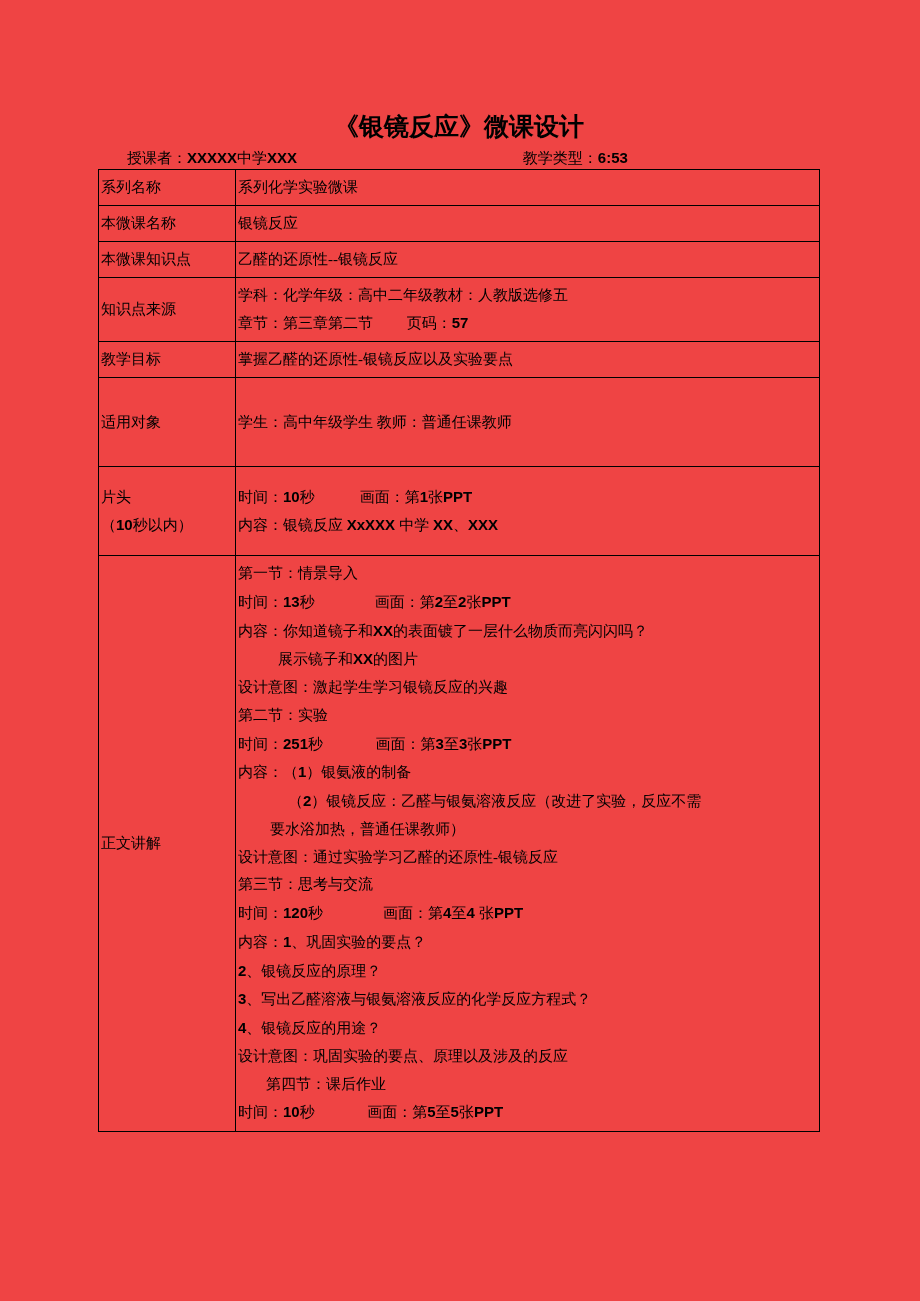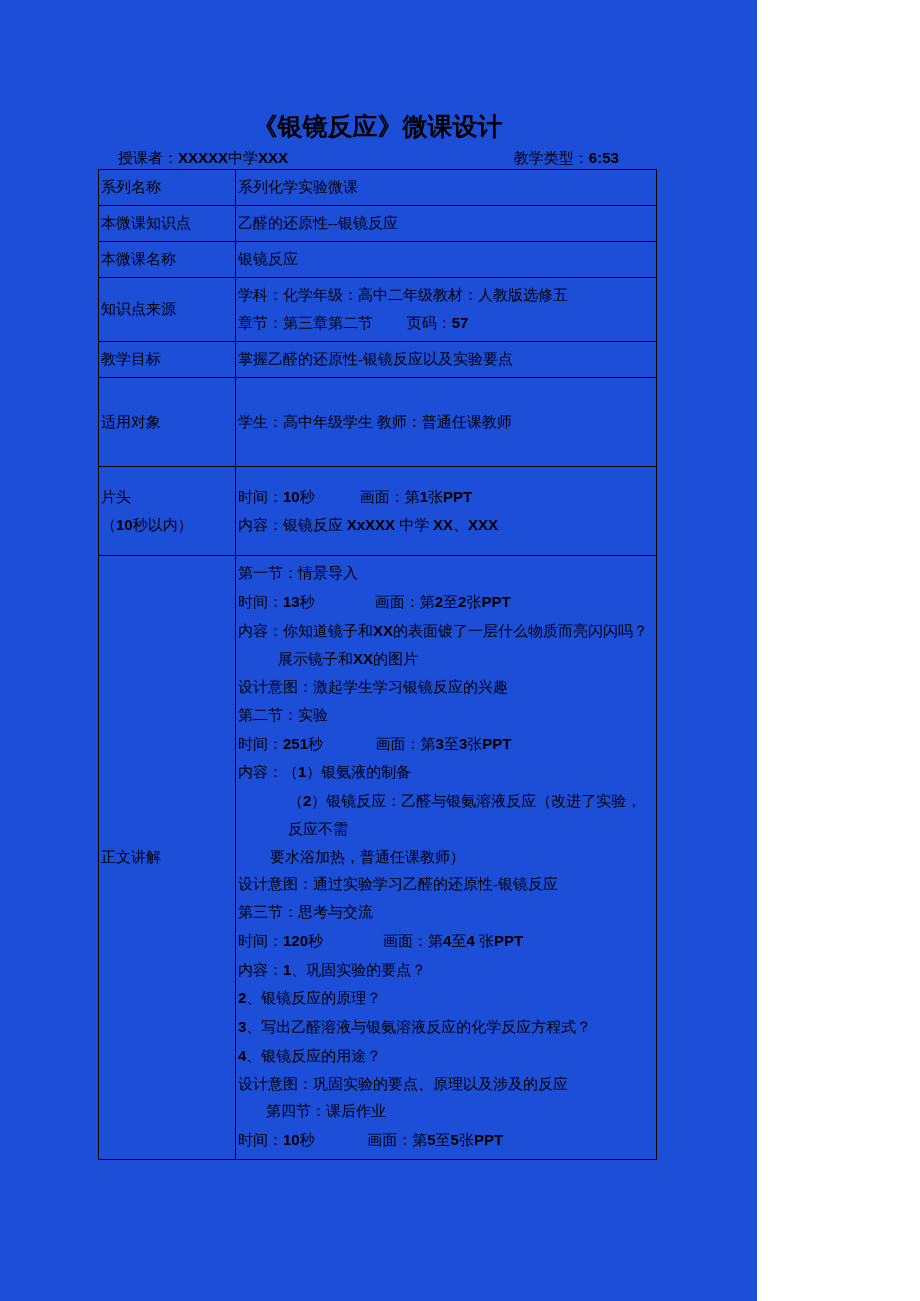--- a/index.html
+++ b/index.html
@@ -11,12 +11,12 @@
     color: #000;
   }
   .page {
-    width: 757px;
+    width: 920px;
     min-height: 1301px;
     box-sizing: border-box;
     padding: 110px 100px 0 98px;
     position: relative;
-    background: #1d4ed8;
+    background: #ef4444;
   }
   .title {
     text-align: center;

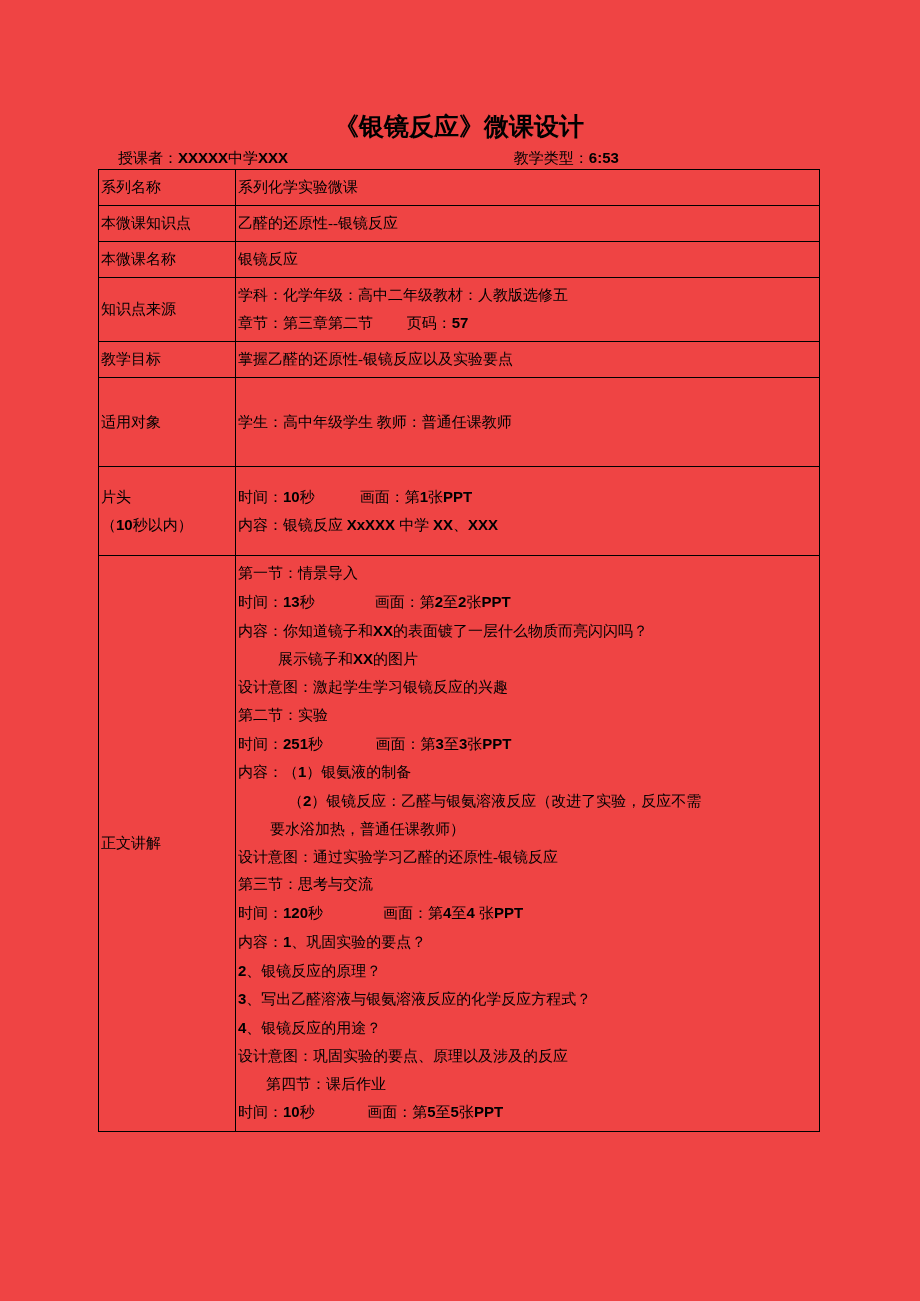--- a/index.html
+++ b/index.html
@@ -31,7 +31,7 @@
   }
   .meta-left {
     display: inline-block;
-    margin-left: 20px;
+    margin-left: 29px;
   }
   .meta-right {
     display: inline-block;

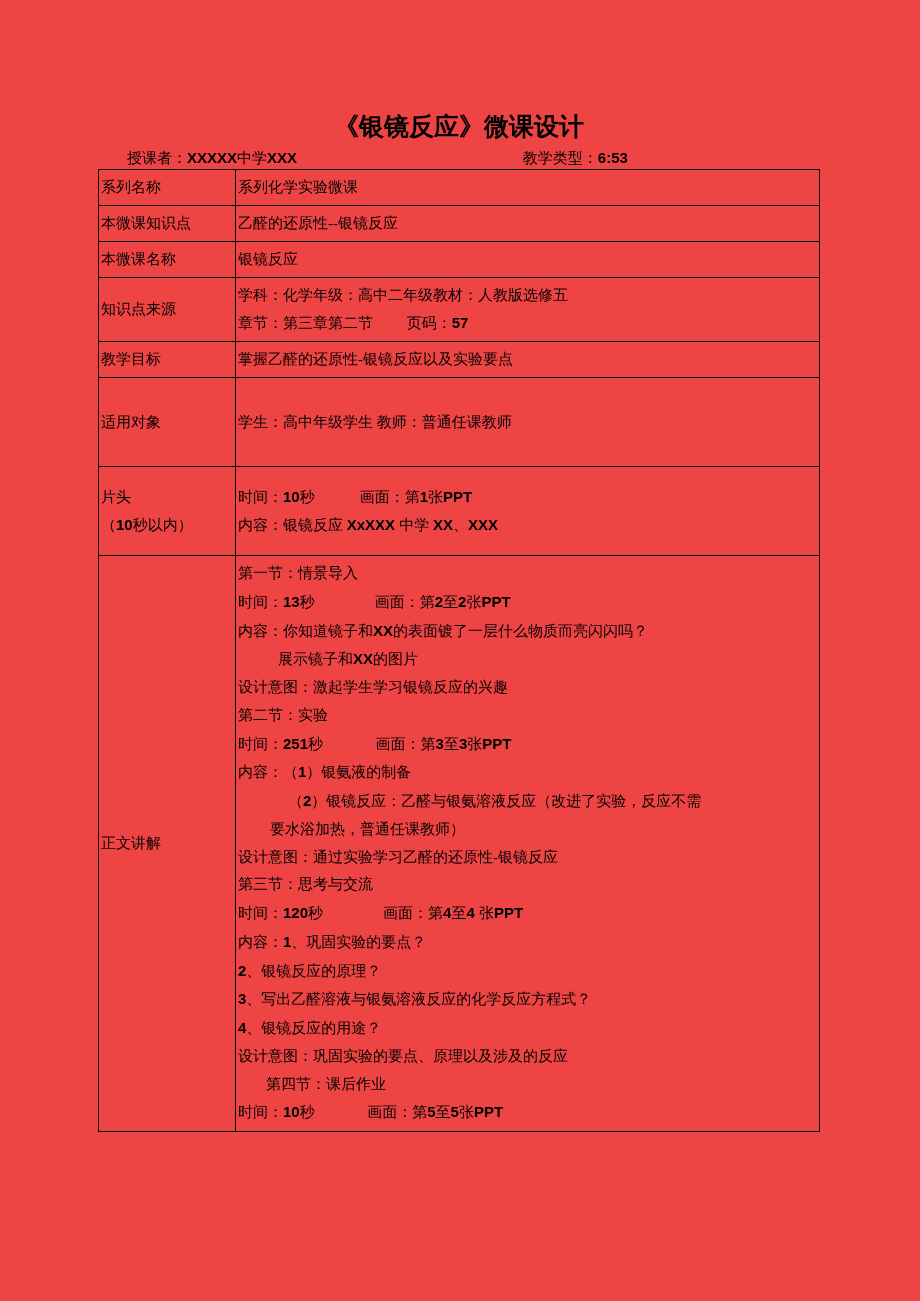--- a/index.html
+++ b/index.html
@@ -97,12 +97,12 @@
       <td>系列化学实验微课</td>
     </tr>
     <tr>
+      <td class="label-cell">本微课名称</td>
+      <td>银镜反应</td>
+    </tr>
+    <tr>
       <td class="label-cell">本微课知识点</td>
       <td>乙醛的还原性--银镜反应</td>
-    </tr>
-    <tr>
-      <td class="label-cell">本微课名称</td>
-      <td>银镜反应</td>
     </tr>
     <tr>
       <td class="label-cell" style="padding-top:10px;padding-bottom:10px;">知识点来源</td>

